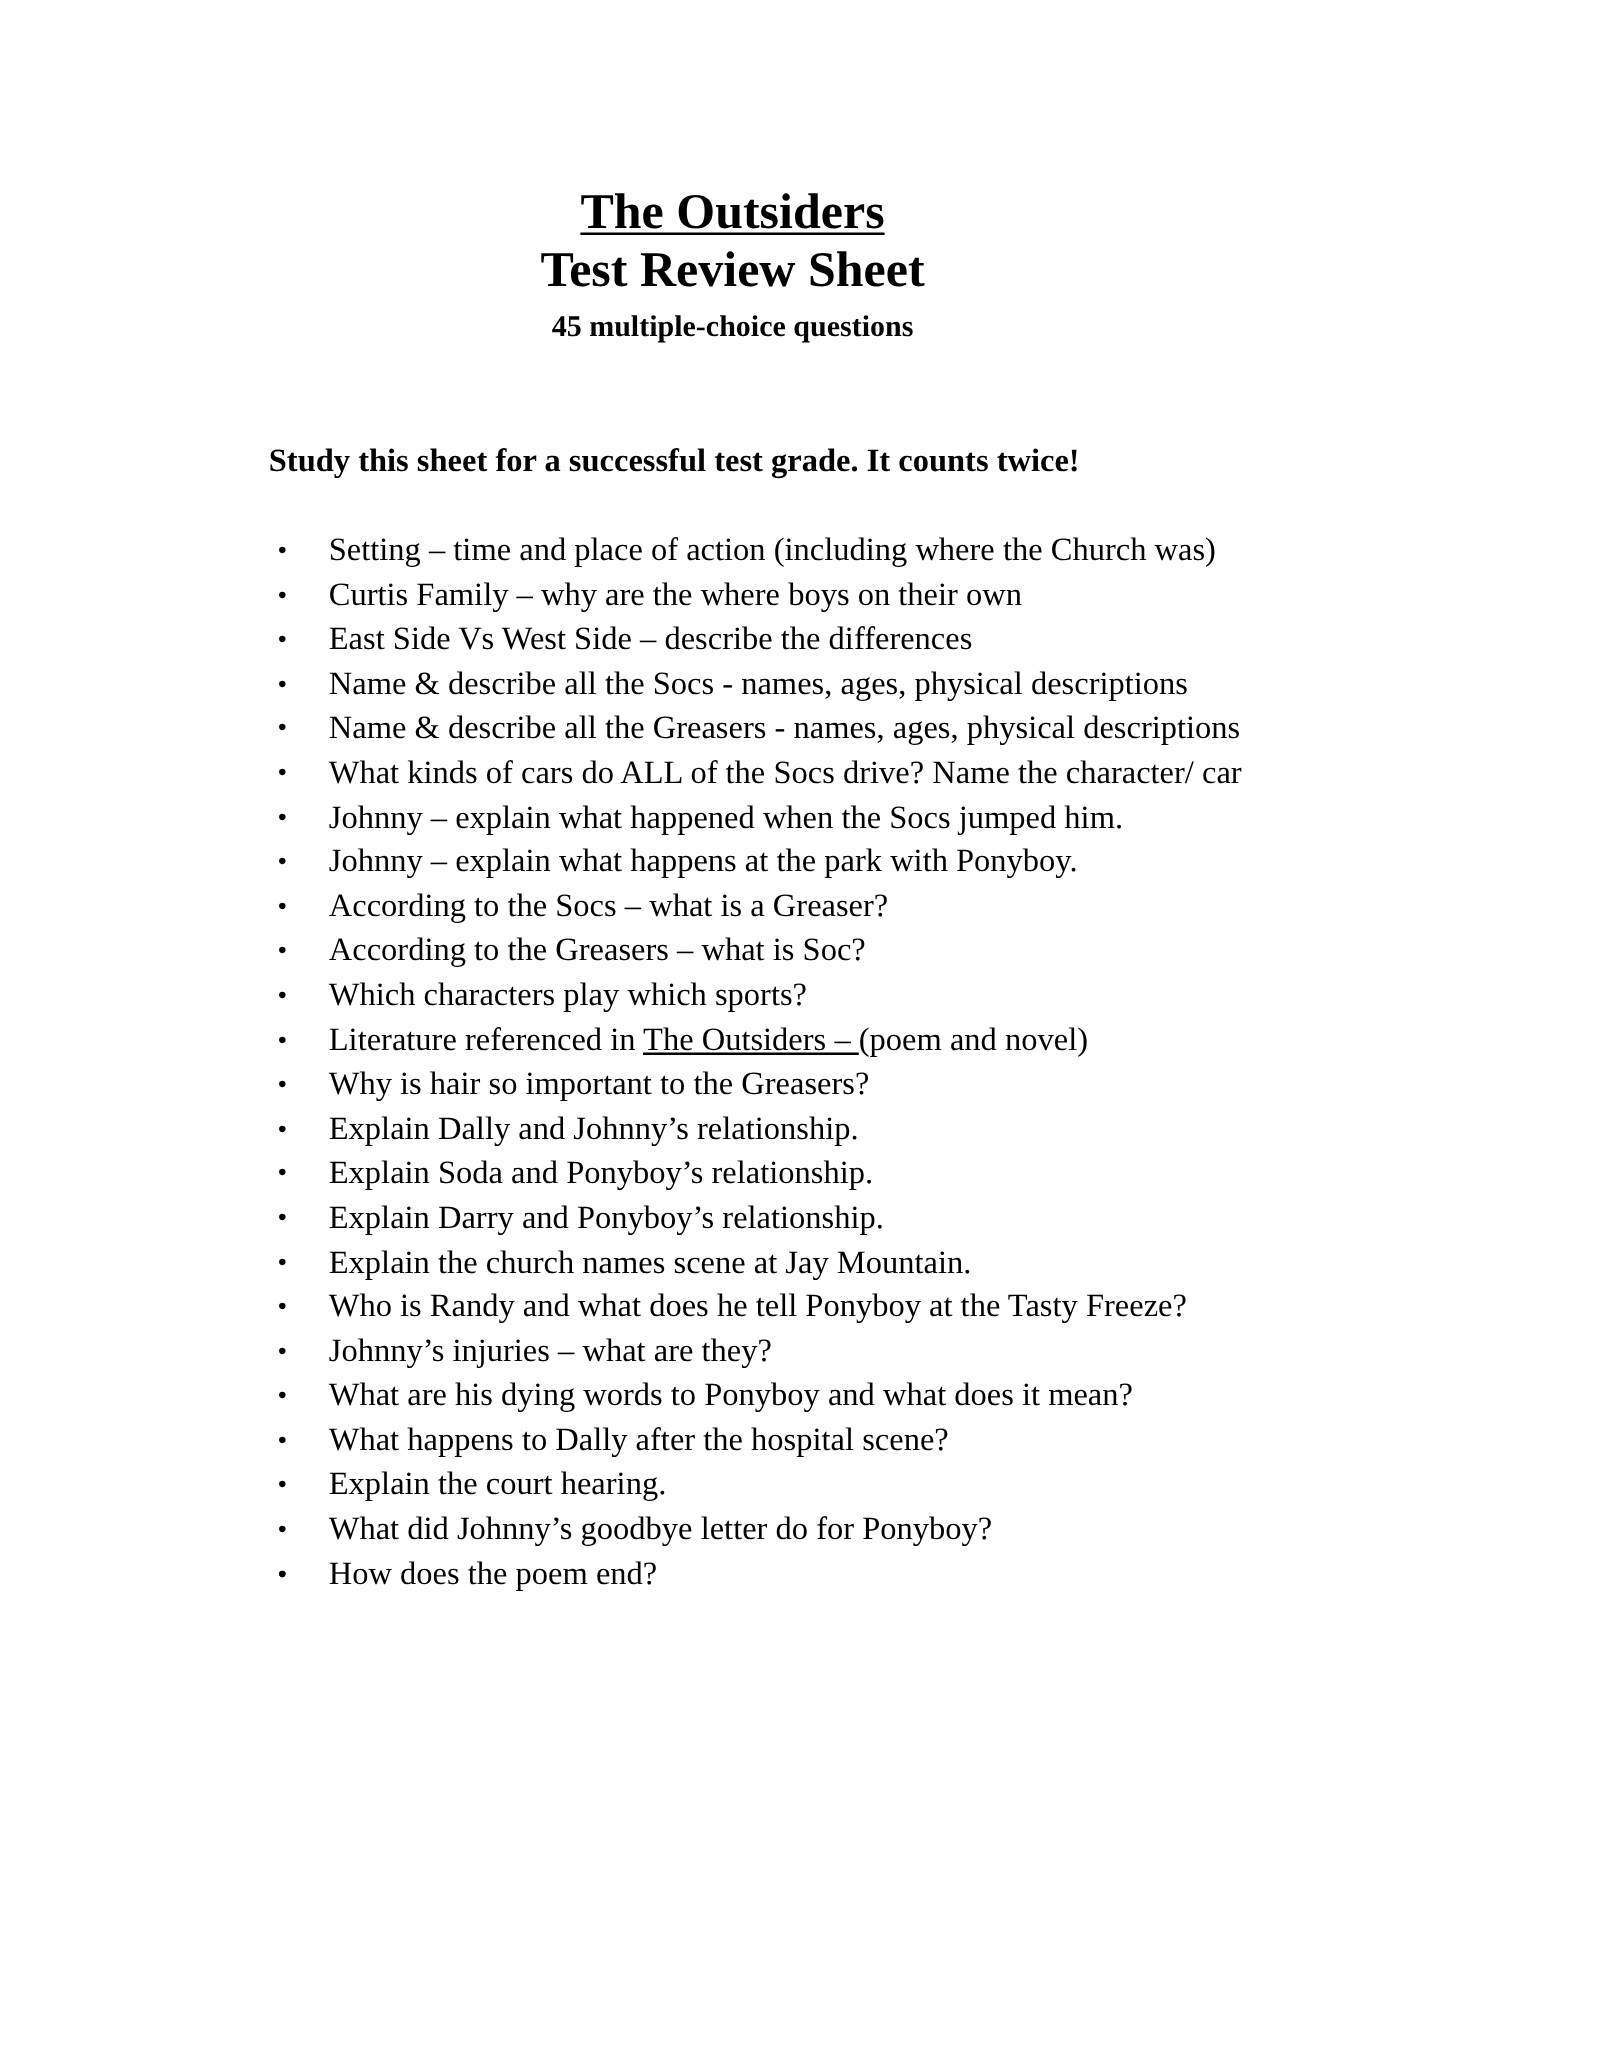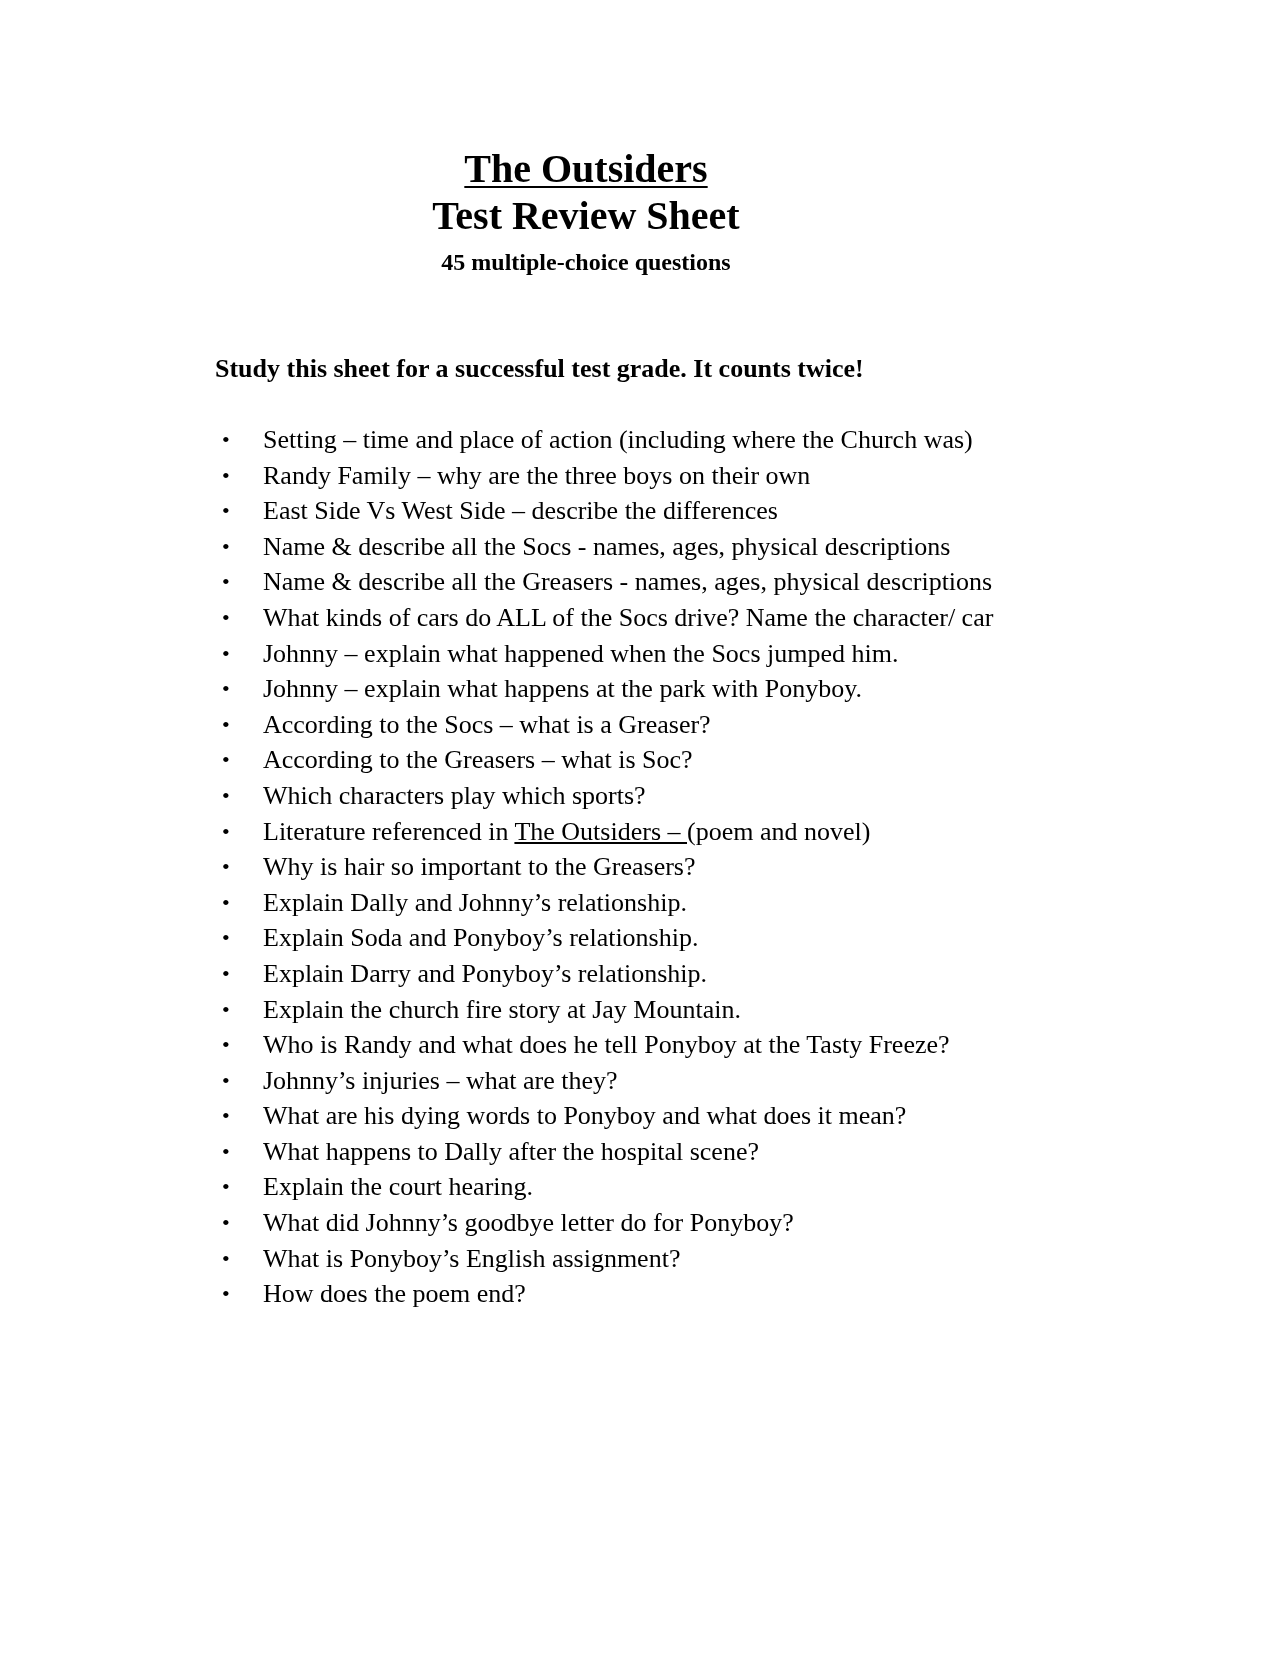--- a/index.html
+++ b/index.html
@@ -27,7 +27,7 @@
 
 <ul class="items">
   <li><span class="bullet">•</span><span>Setting – time and place of action (including where the Church was)</span></li>
-  <li><span class="bullet">•</span><span>Randy Family – why are the three boys on their own</span></li>
+  <li><span class="bullet">•</span><span>Curtis Family – why are the where boys on their own</span></li>
   <li><span class="bullet">•</span><span>East Side Vs West Side – describe the differences</span></li>
   <li><span class="bullet">•</span><span>Name &amp; describe all the Socs - names, ages, physical descriptions</span></li>
   <li><span class="bullet">•</span><span>Name &amp; describe all the Greasers - names, ages, physical descriptions</span></li>

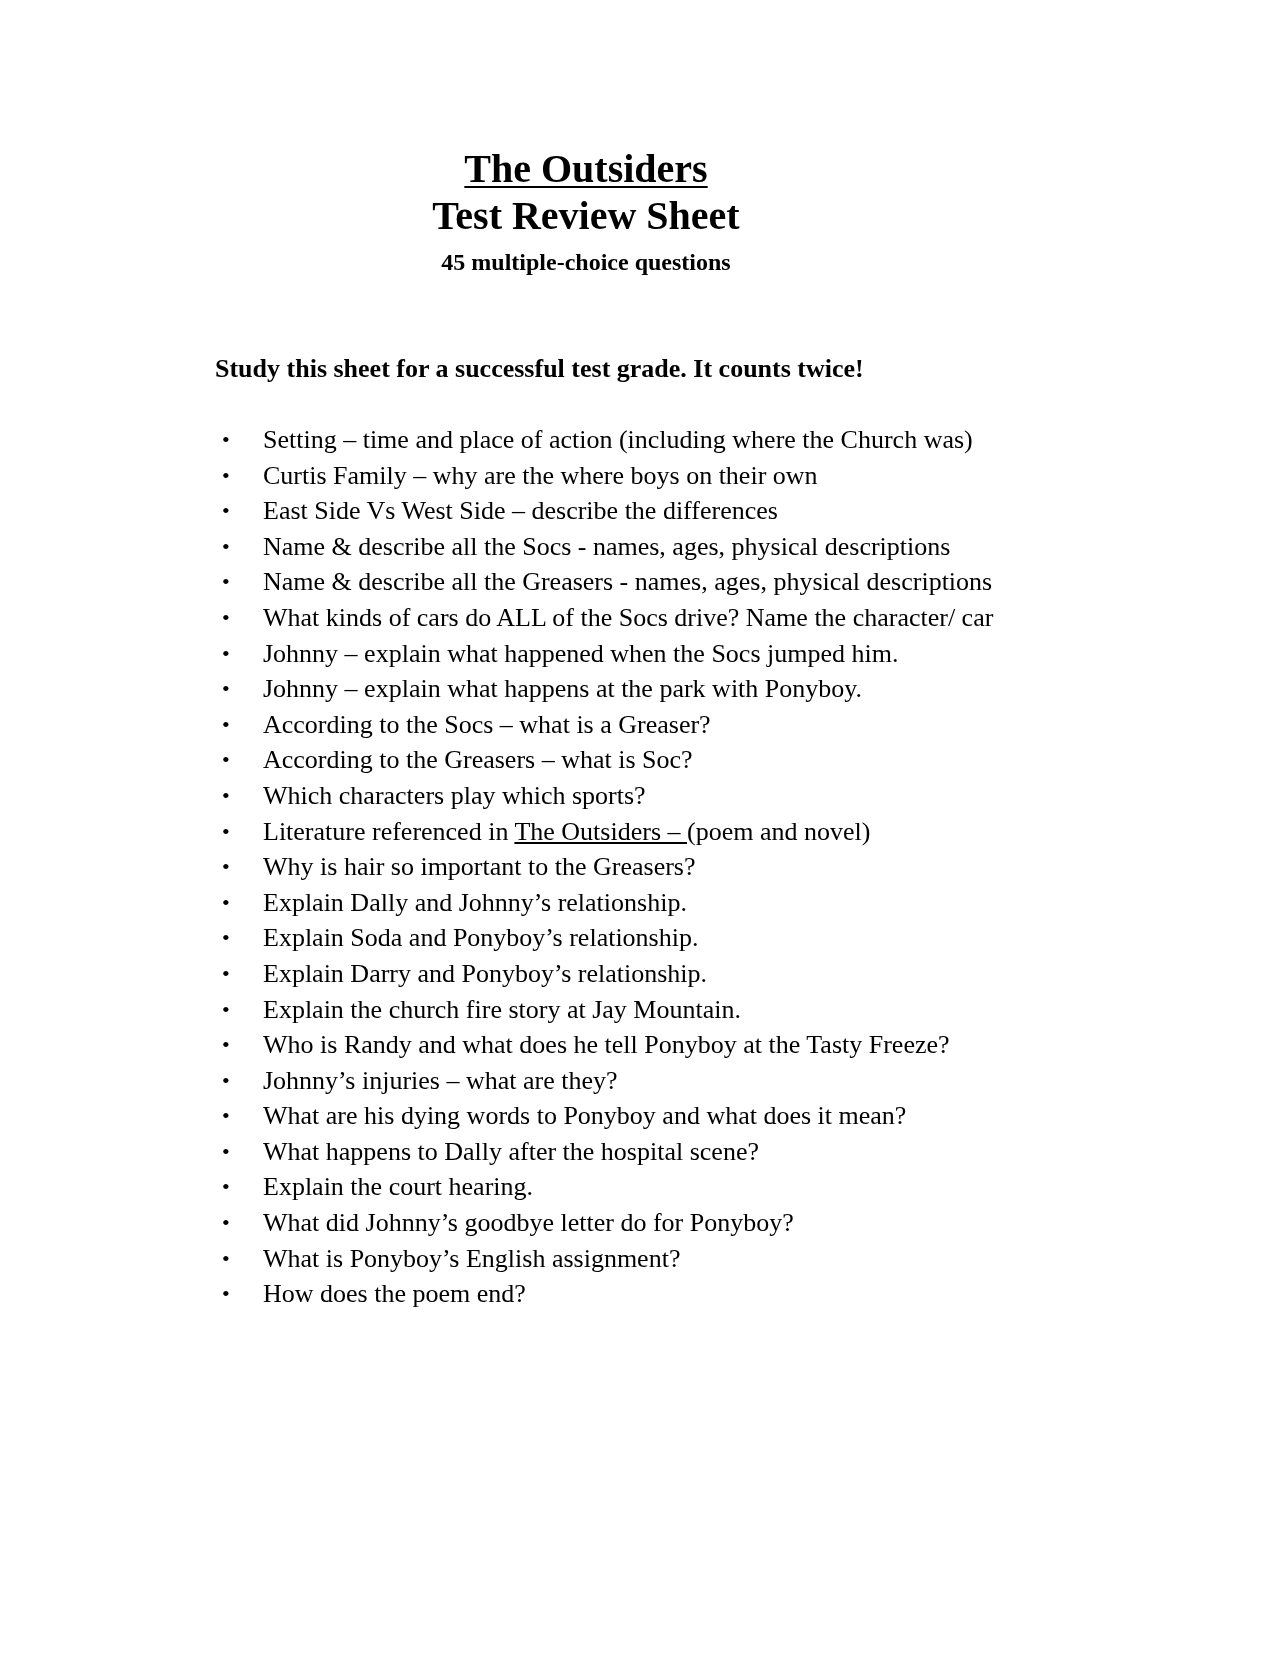--- a/index.html
+++ b/index.html
@@ -42,7 +42,7 @@
   <li><span class="bullet">•</span><span>Explain Dally and Johnny’s relationship.</span></li>
   <li><span class="bullet">•</span><span>Explain Soda and Ponyboy’s relationship.</span></li>
   <li><span class="bullet">•</span><span>Explain Darry and Ponyboy’s relationship.</span></li>
-  <li><span class="bullet">•</span><span>Explain the church fire story at Jay Mountain.</span></li>
+  <li><span class="bullet">•</span><span>Explain the church names scene at Jay Mountain.</span></li>
   <li><span class="bullet">•</span><span>Who is Randy and what does he tell Ponyboy at the Tasty Freeze?</span></li>
   <li><span class="bullet">•</span><span>Johnny’s injuries – what are they?</span></li>
   <li><span class="bullet">•</span><span>What are his dying words to Ponyboy and what does it mean?</span></li>

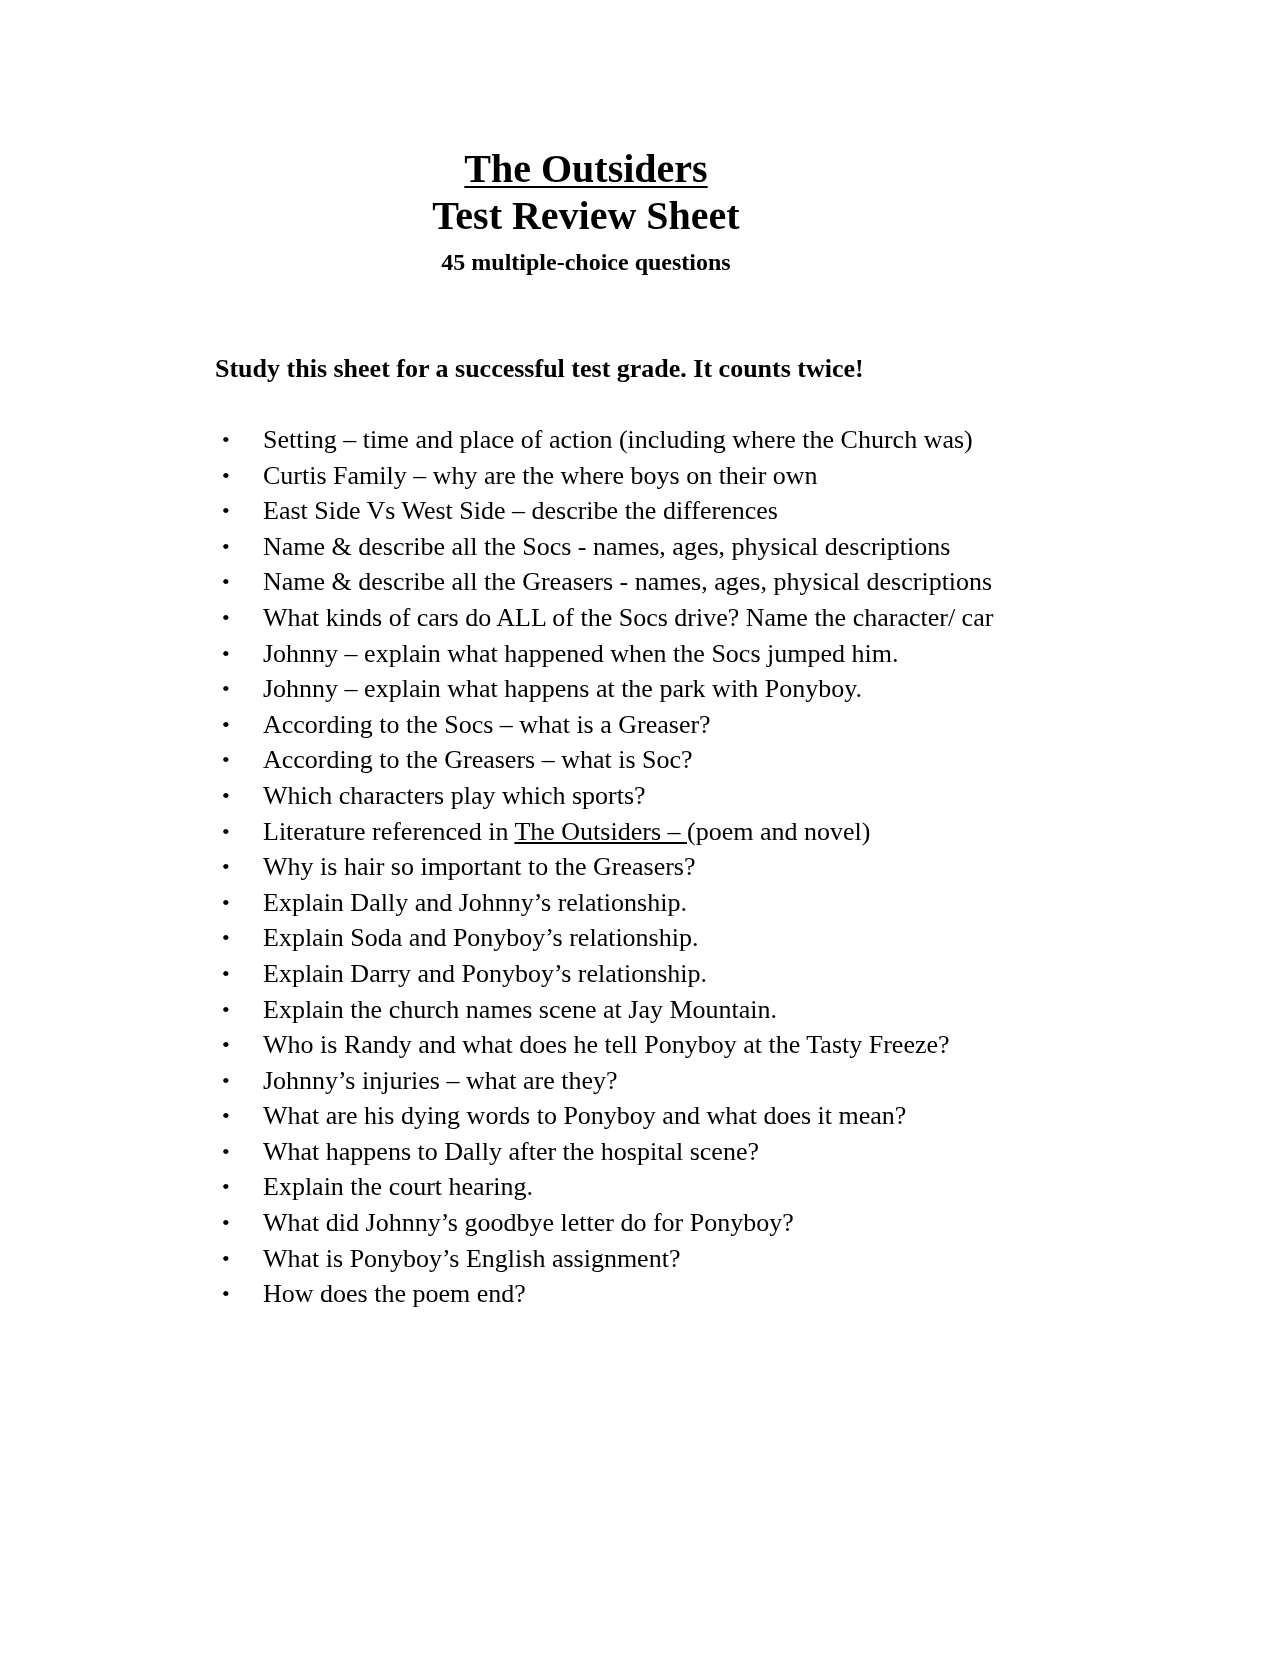--- a/index.html
+++ b/index.html
@@ -49,7 +49,7 @@
   <li><span class="bullet">•</span><span>What happens to Dally after the hospital scene?</span></li>
   <li><span class="bullet">•</span><span>Explain the court hearing.</span></li>
   <li><span class="bullet">•</span><span>What did Johnny’s goodbye letter do for Ponyboy?</span></li>
-  <li><span class="bullet">•</span><span>What is Ponyboy’s English assignment?</span></li>
+  <li><span class="bullet">•</span></li>
   <li><span class="bullet">•</span><span>How does the poem end?</span></li>
 </ul>
 

